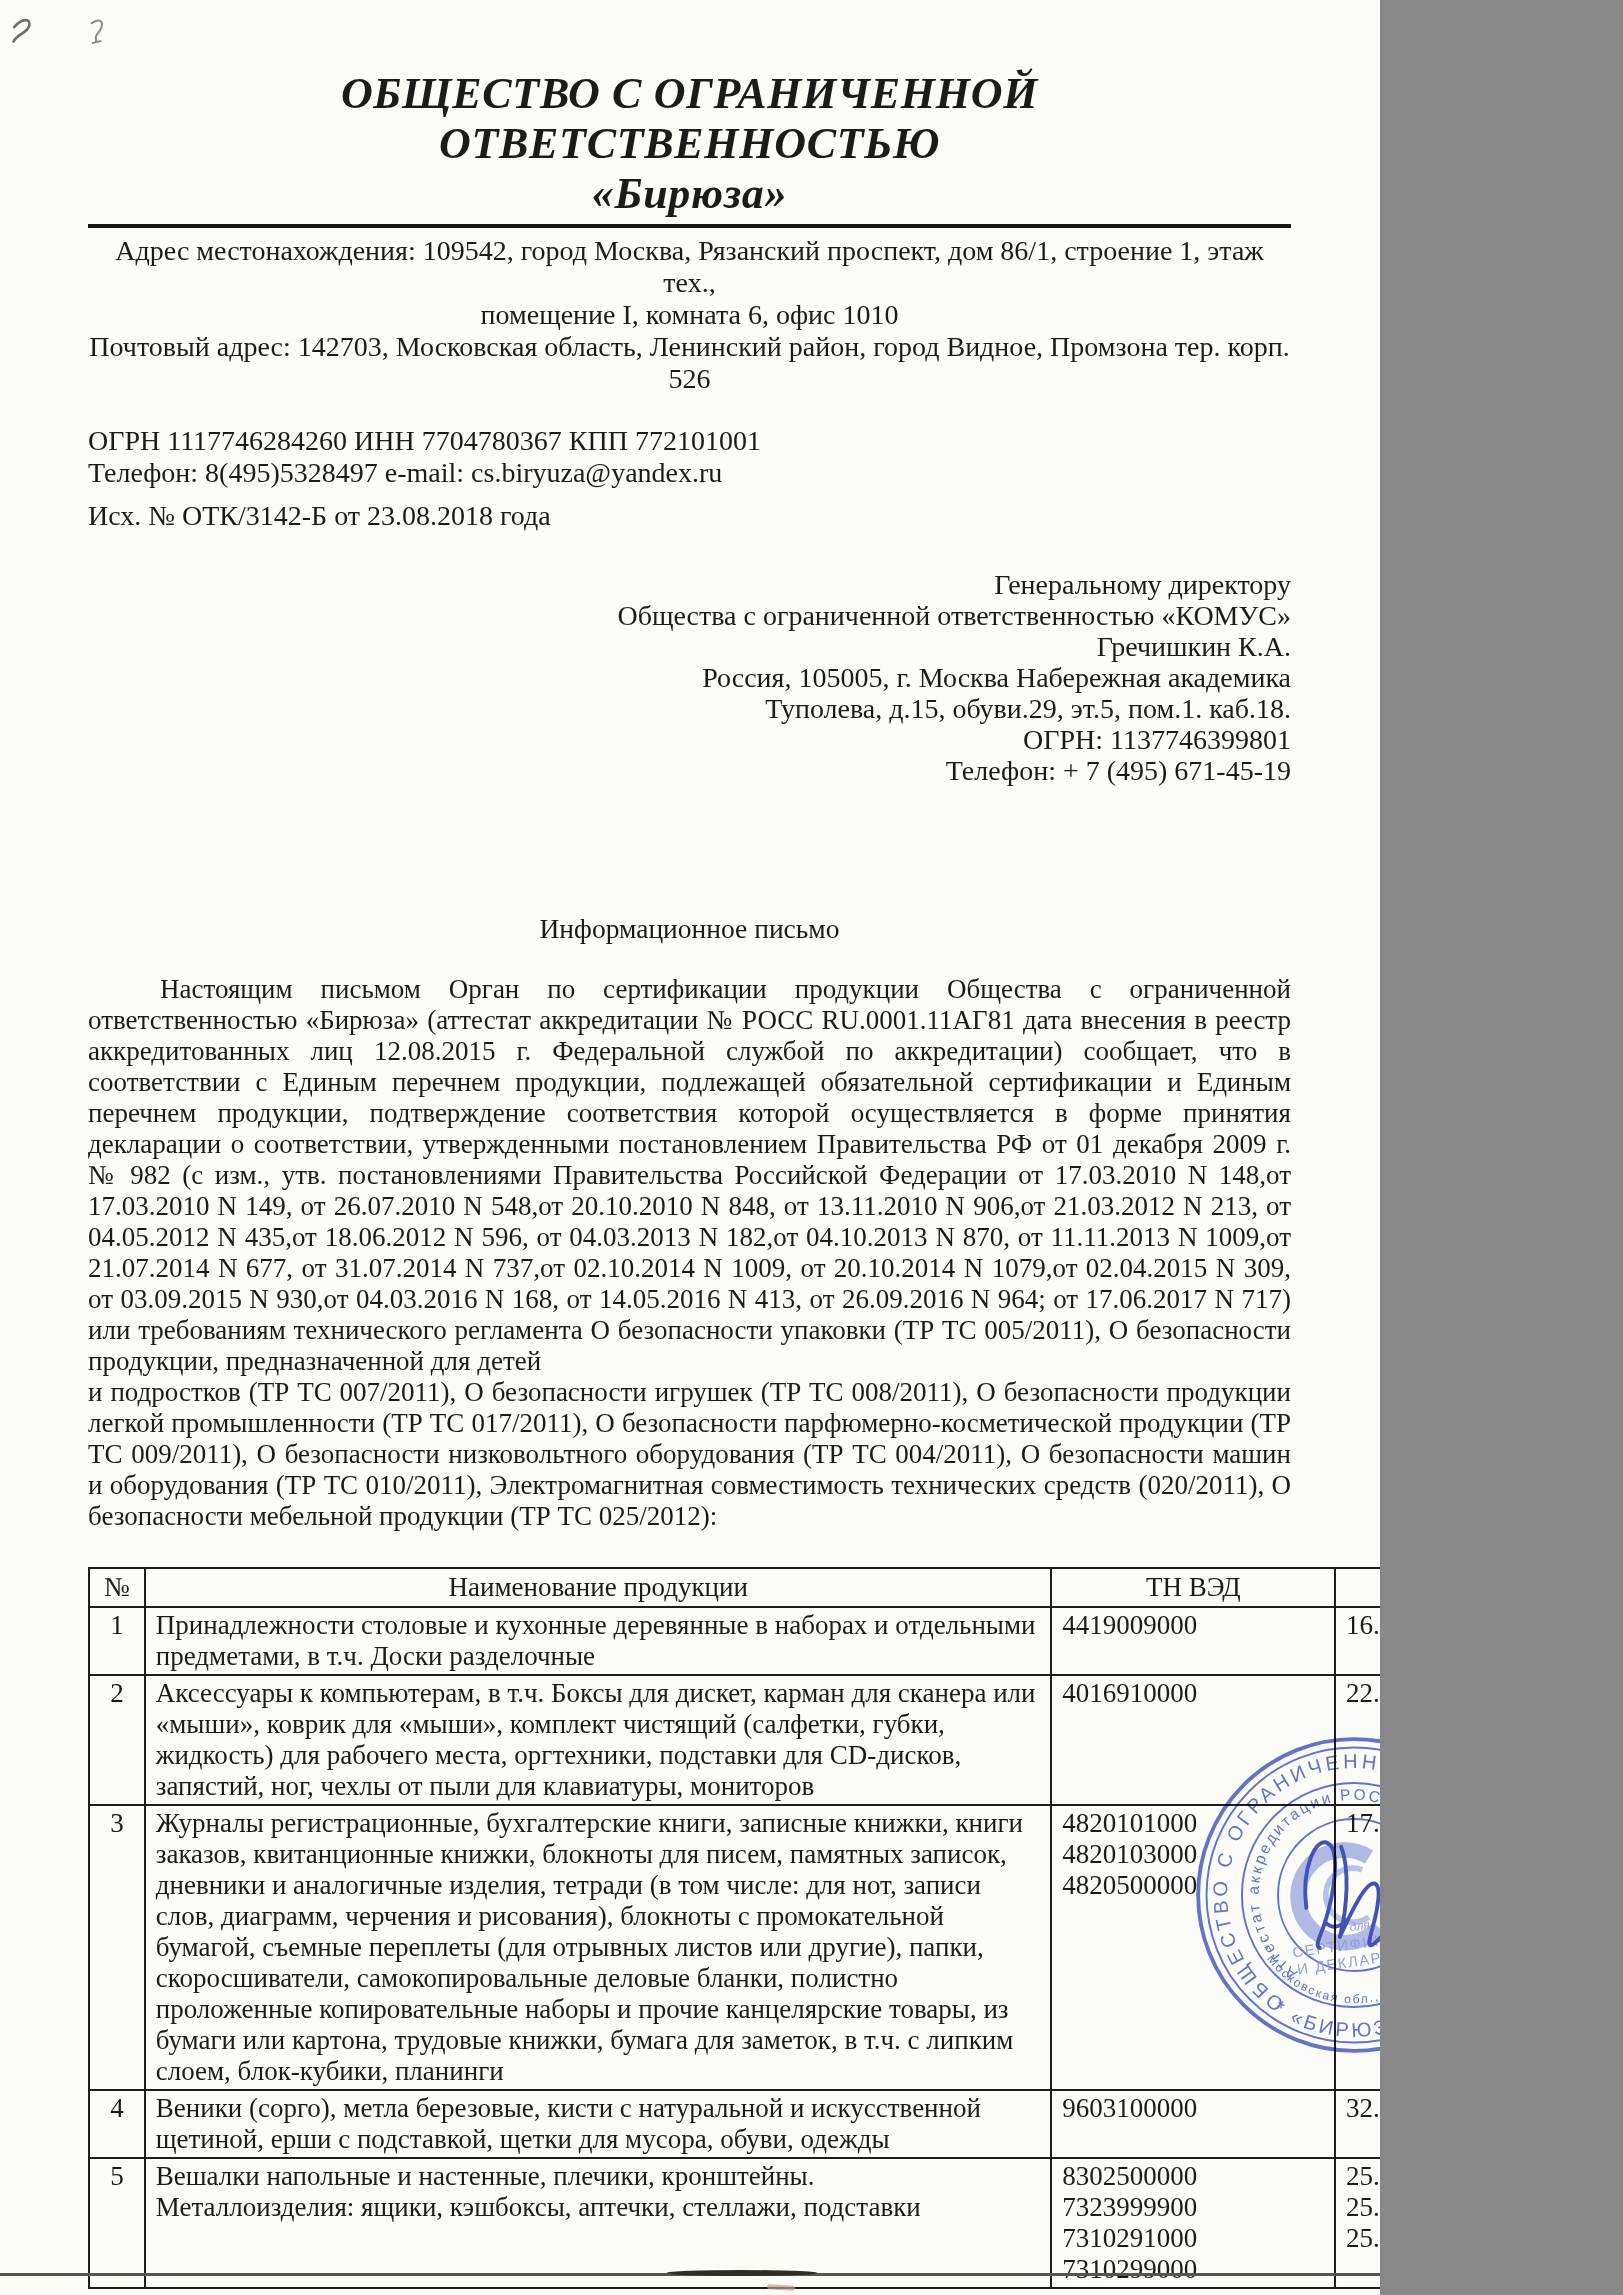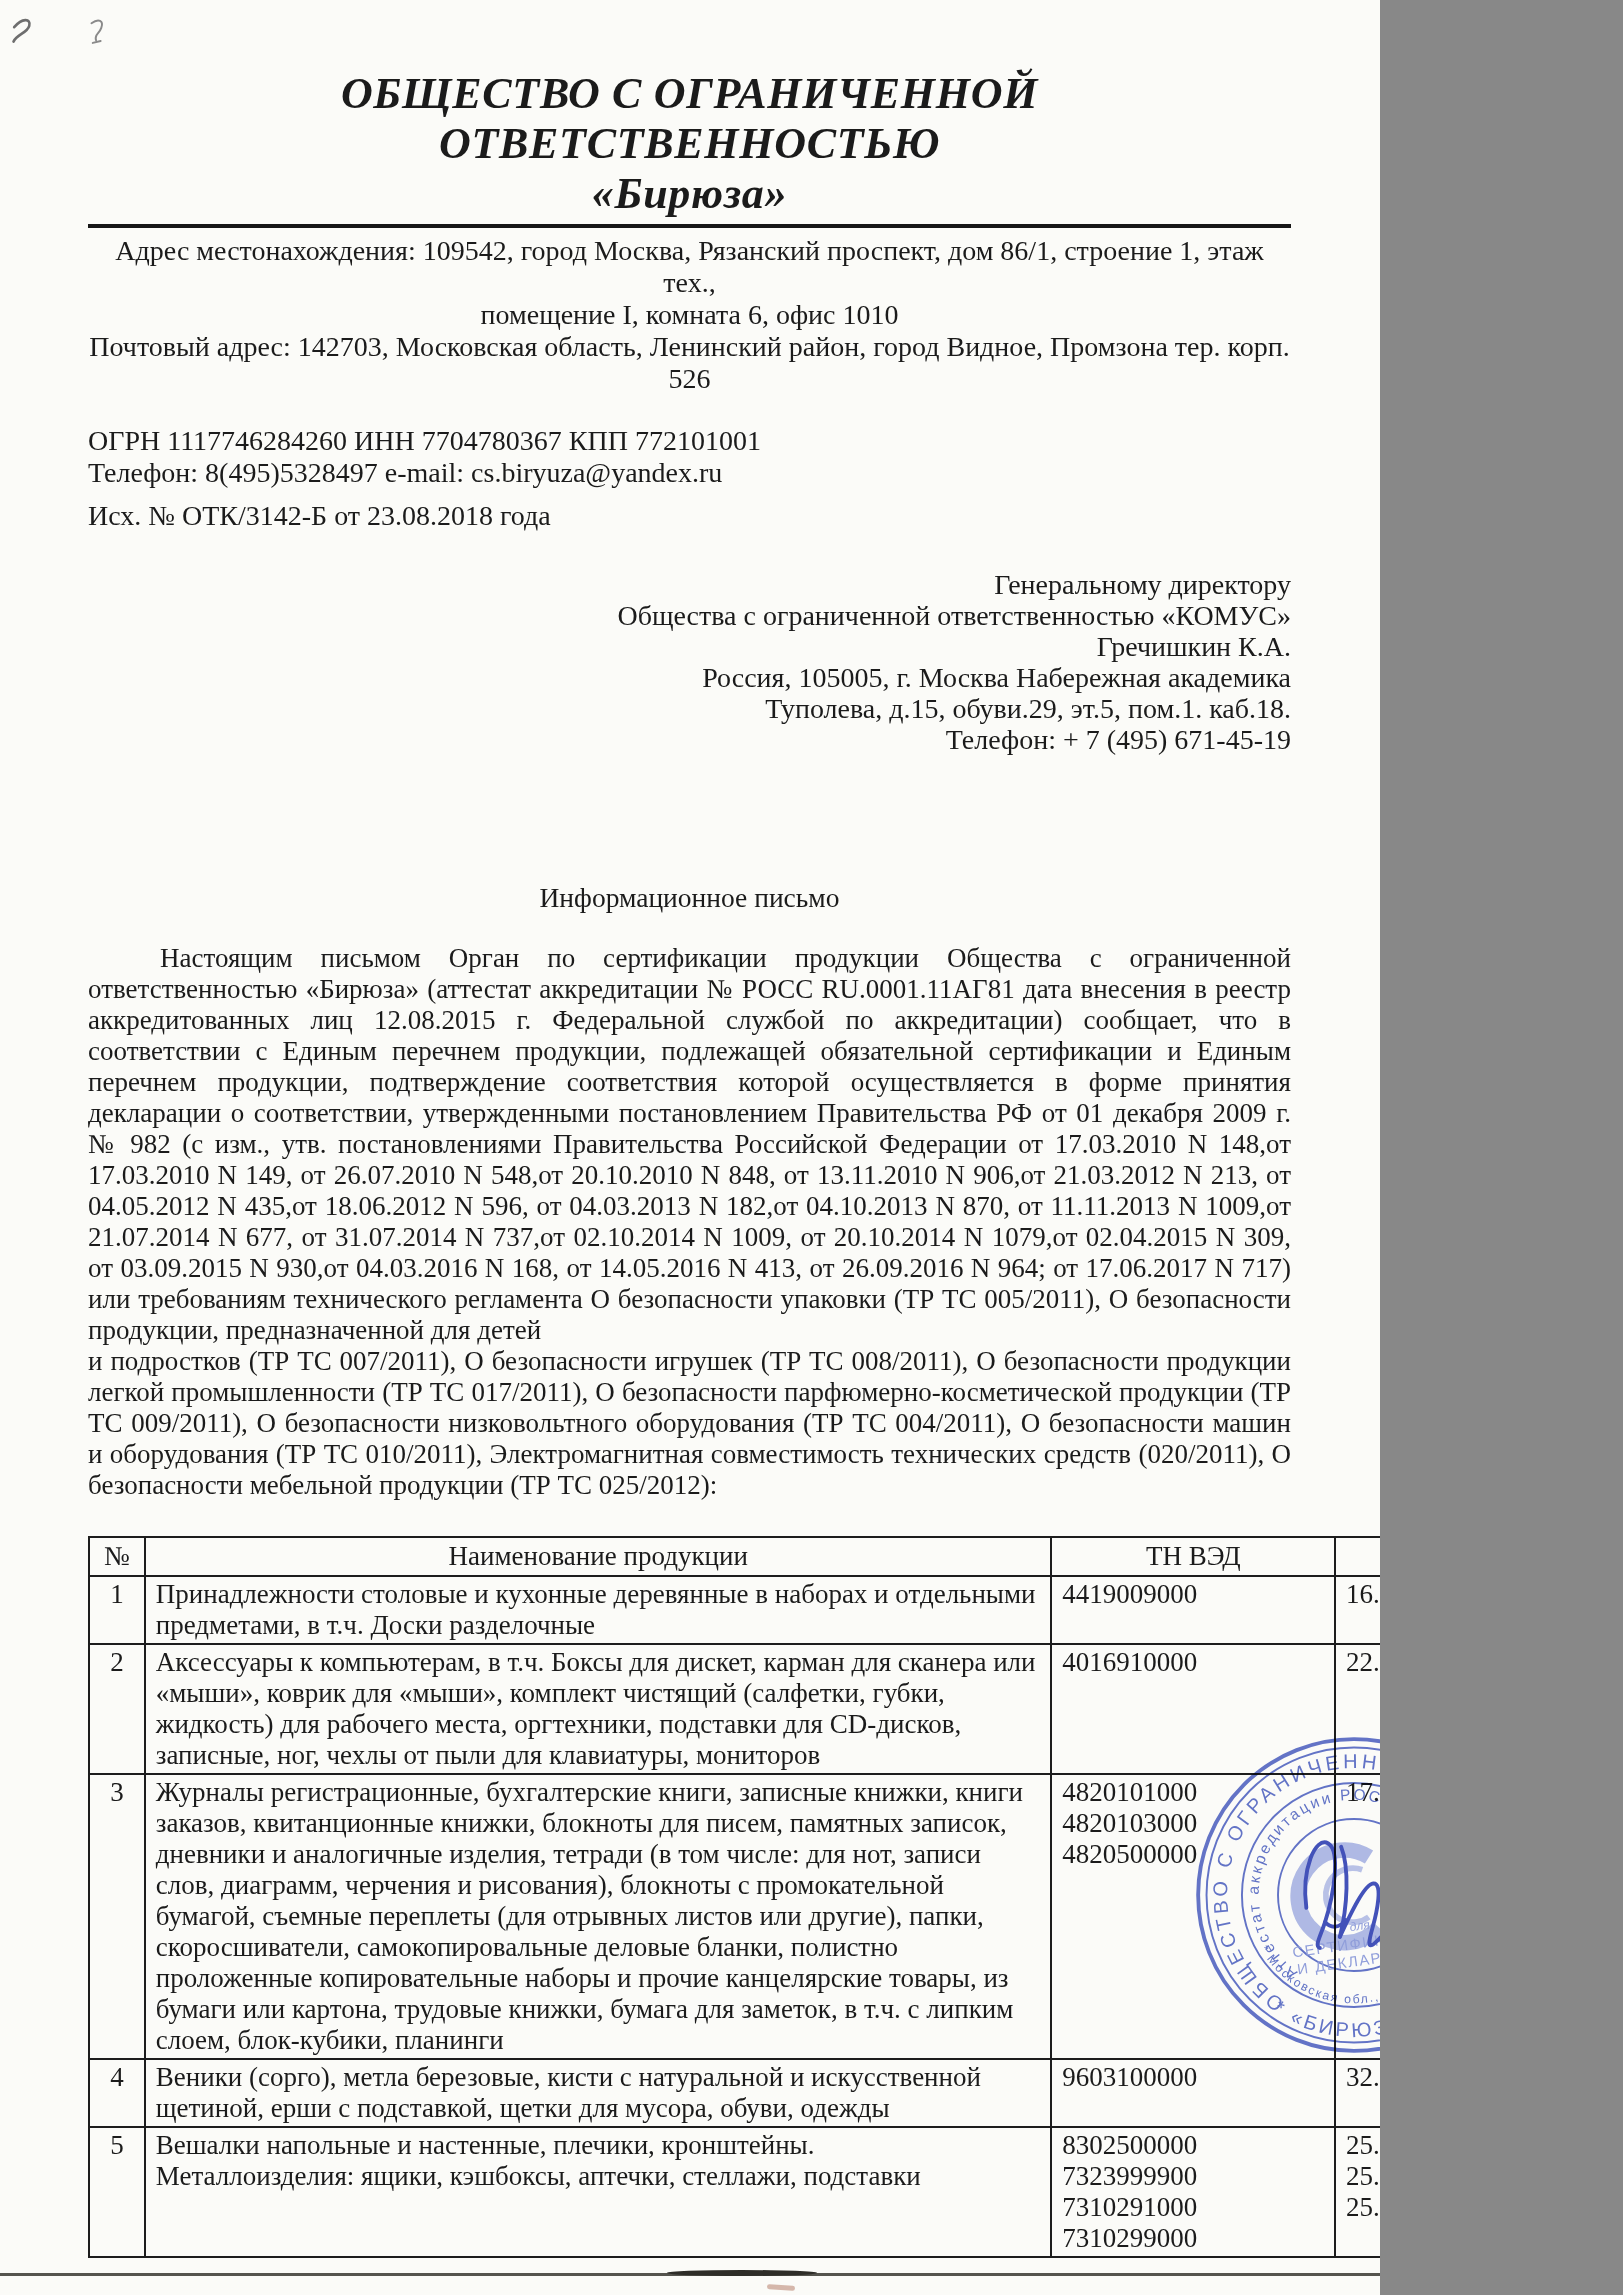--- a/index.html
+++ b/index.html
@@ -87,6 +87,7 @@
       <div>Гречишкин К.А.</div>
       <div>Россия, 105005, г. Москва Набережная академика</div>
       <div>Туполева, д.15, обуви.29, эт.5, пом.1. каб.18.</div>
+      <div>ОГРН: 1137746399801</div>
       <div>Телефон: + 7 (495) 671-45-19</div>
     </div>
 

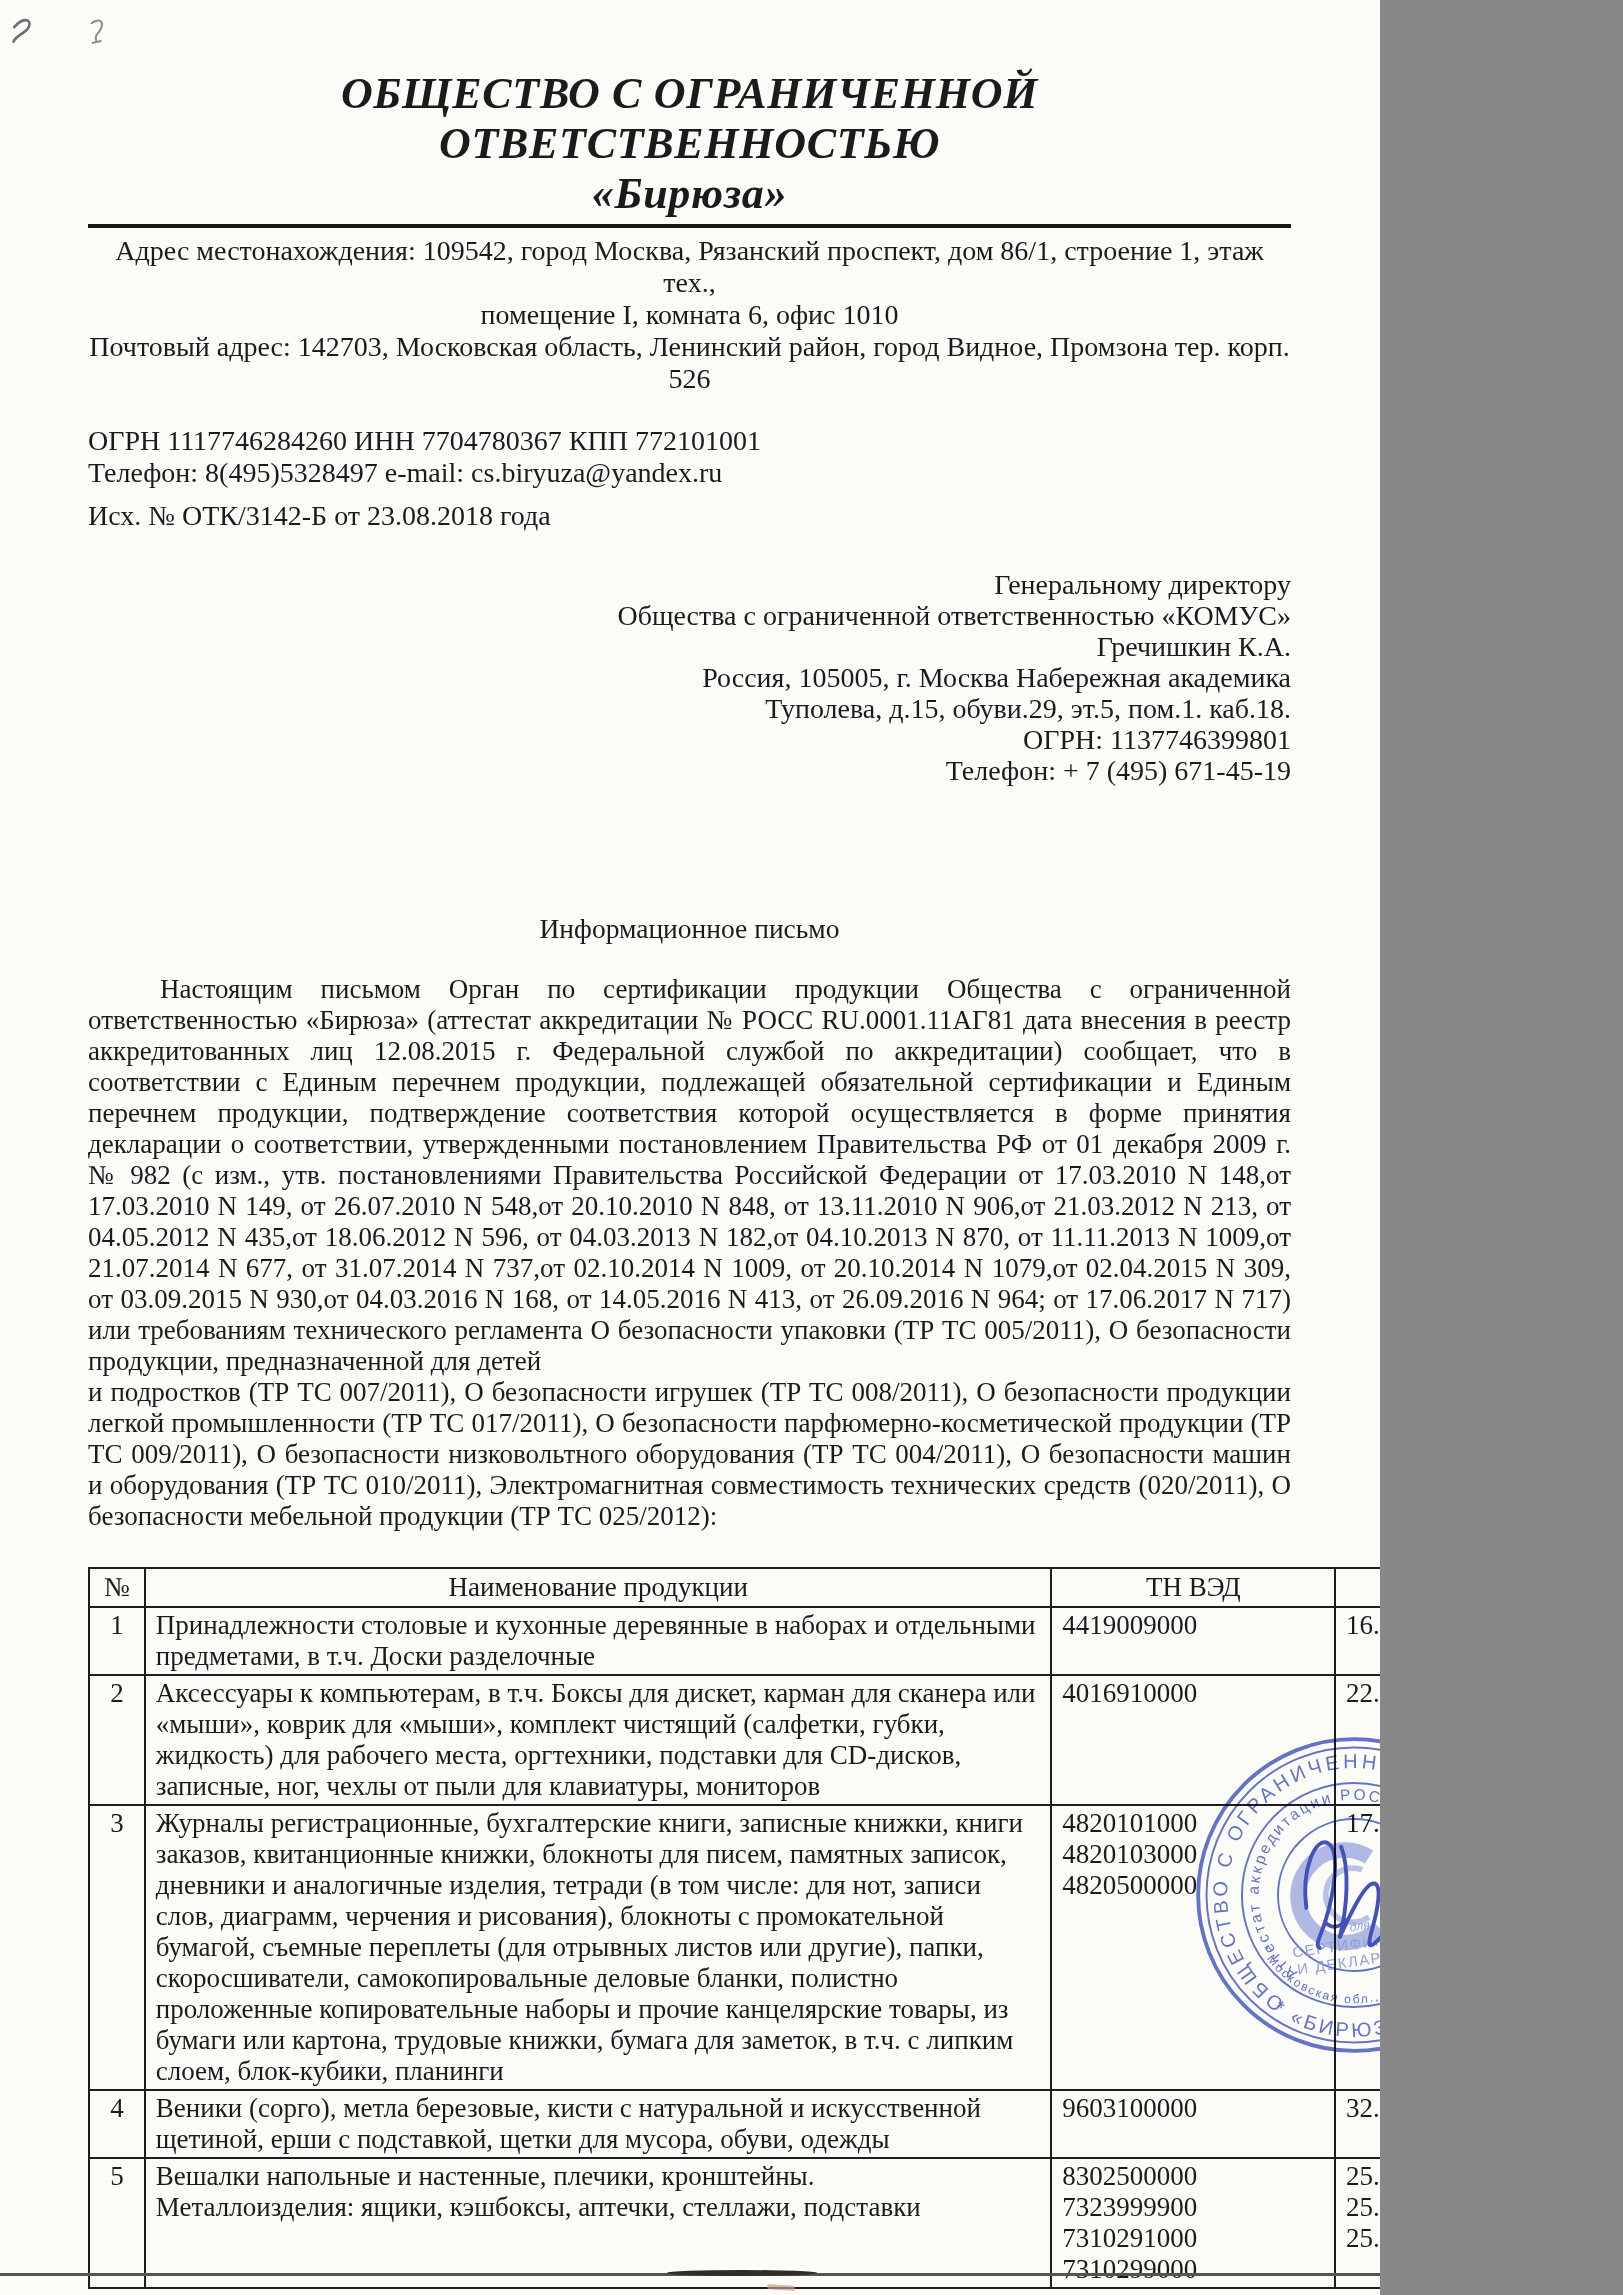--- a/index.html
+++ b/index.html
@@ -119,7 +119,7 @@
         </tr>
         <tr>
           <td class="c-num">2</td>
-          <td class="pre">Аксессуары к компьютерам, в т.ч. Боксы для дискет, карман для сканера или «мыши», коврик для «мыши», комплект чистящий (салфетки, губки, жидкость) для рабочего места, оргтехники, подставки для CD-дисков, записные, ног, чехлы от пыли для клавиатуры, мониторов</td>
+          <td class="pre">Аксессуары к компьютерам, в т.ч. Боксы для дискет, карман для сканера или «мыши», коврик для «мыши», комплект чистящий (салфетки, губки, жидкость) для рабочего места, оргтехники, подставки для CD-дисков, запястий, ног, чехлы от пыли для клавиатуры, мониторов</td>
           <td class="pre">4016910000</td>
           <td class="pre">22.19.73</td>
         </tr>

